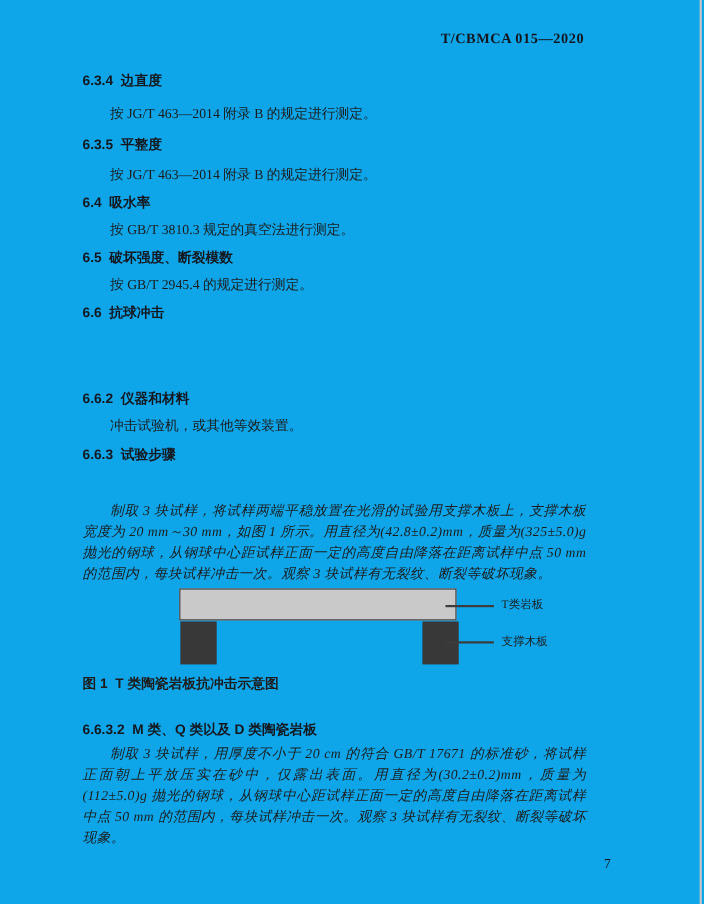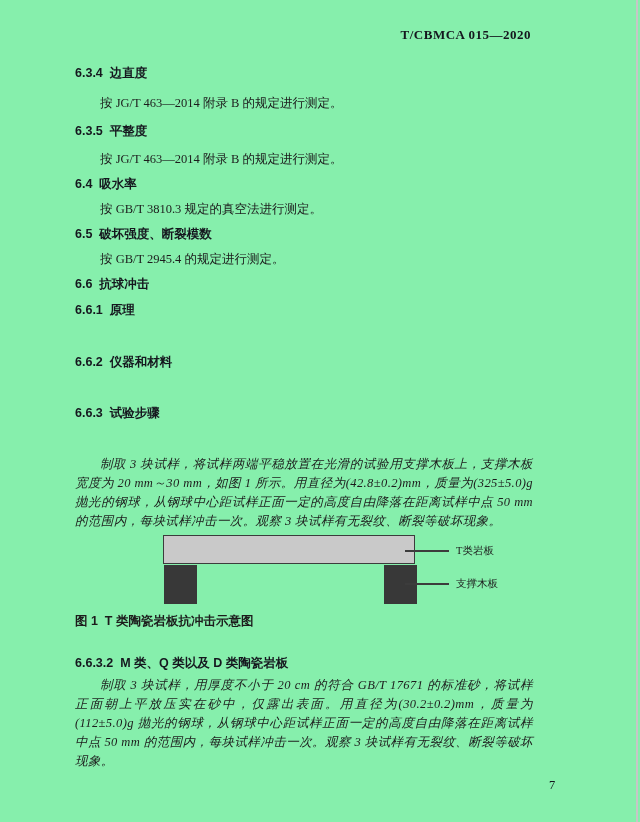--- a/index.html
+++ b/index.html
@@ -6,7 +6,7 @@
   .page{
     position:relative;
     width:640px;height:822px;
-    background:#86efac;
+    background:#0ea5e9;
     font-family:"Liberation Serif","DejaVu Serif",serif;
     color:#1c1c1c;
     overflow:hidden;

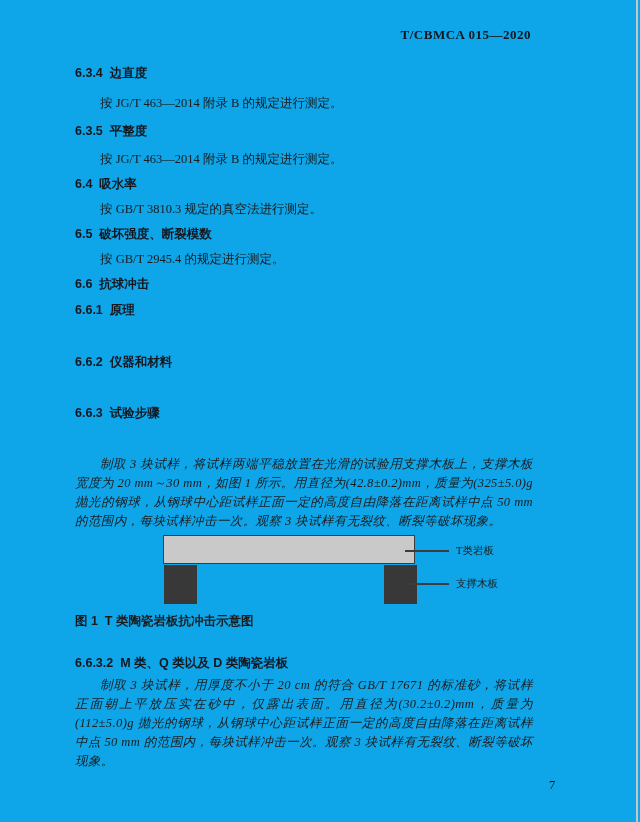--- a/index.html
+++ b/index.html
@@ -82,7 +82,6 @@
 
   <div class="blk h" style="top:275px">6.6  抗球冲击</div>
 
-  <div class="blk h" style="top:301px">6.6.1  原理</div>
 
   <div class="blk h" style="top:353px">6.6.2  仪器和材料</div>
 

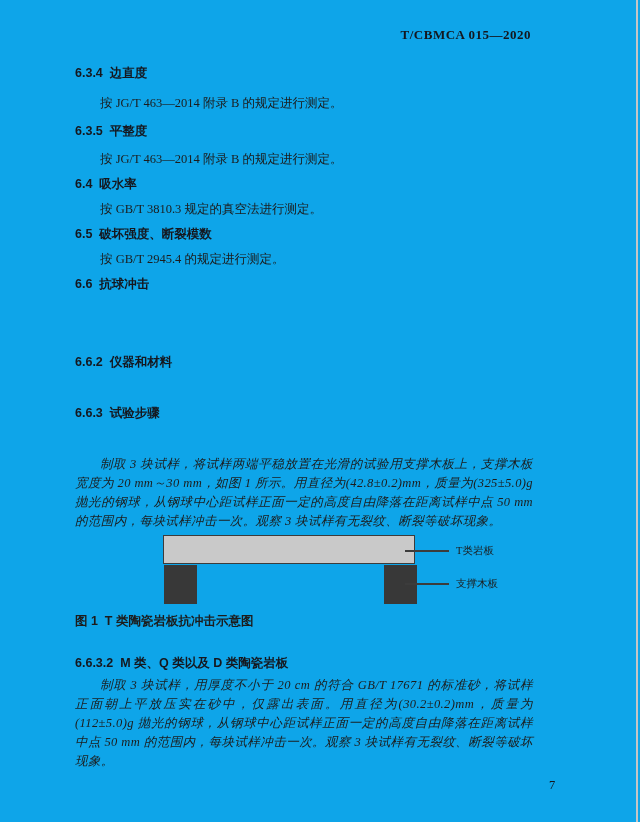--- a/index.html
+++ b/index.html
@@ -84,6 +84,7 @@
 
 
   <div class="blk h" style="top:353px">6.6.2  仪器和材料</div>
+  <div class="blk p1" style="top:378px">冲击试验机，或其他等效装置。</div>
 
   <div class="blk h" style="top:404px">6.6.3  试验步骤</div>
 

